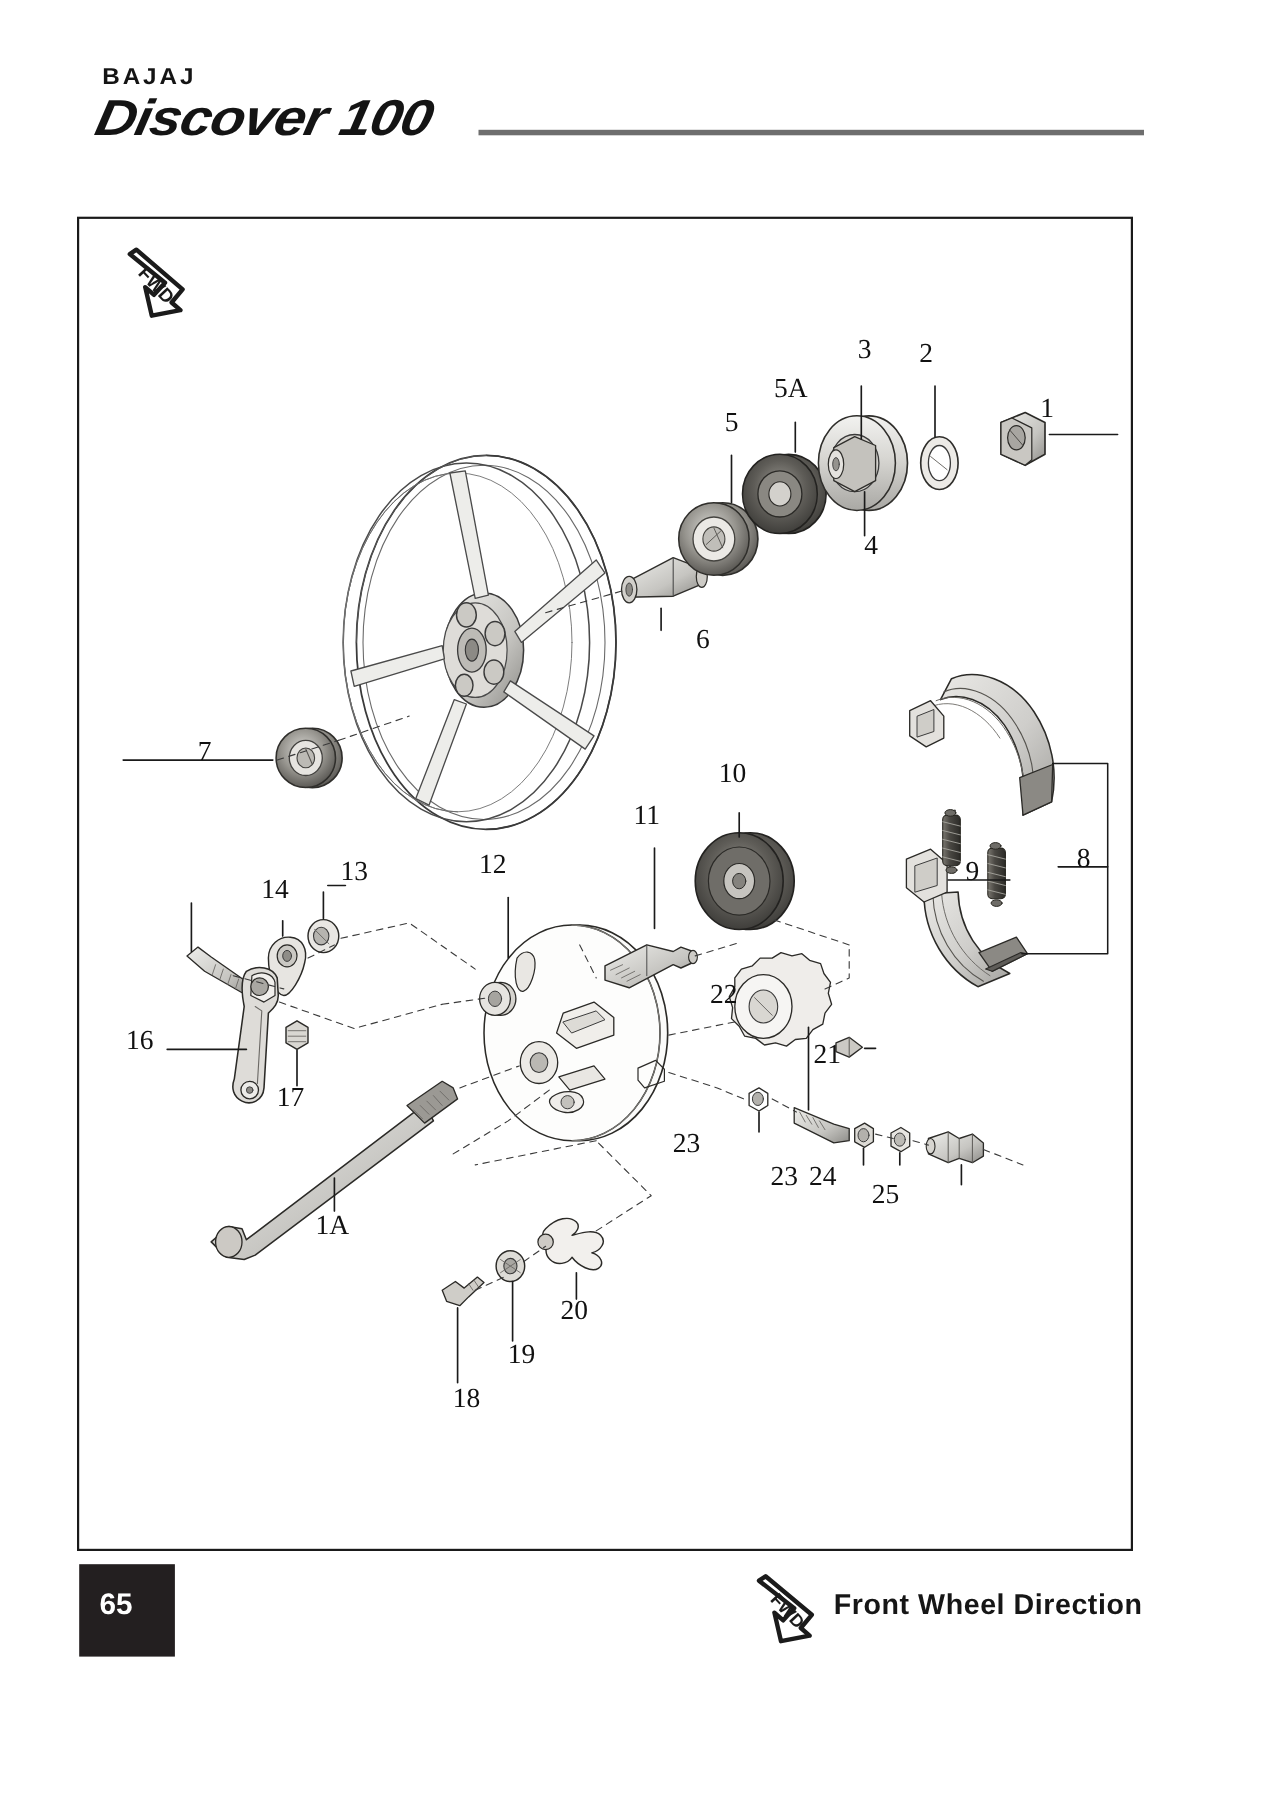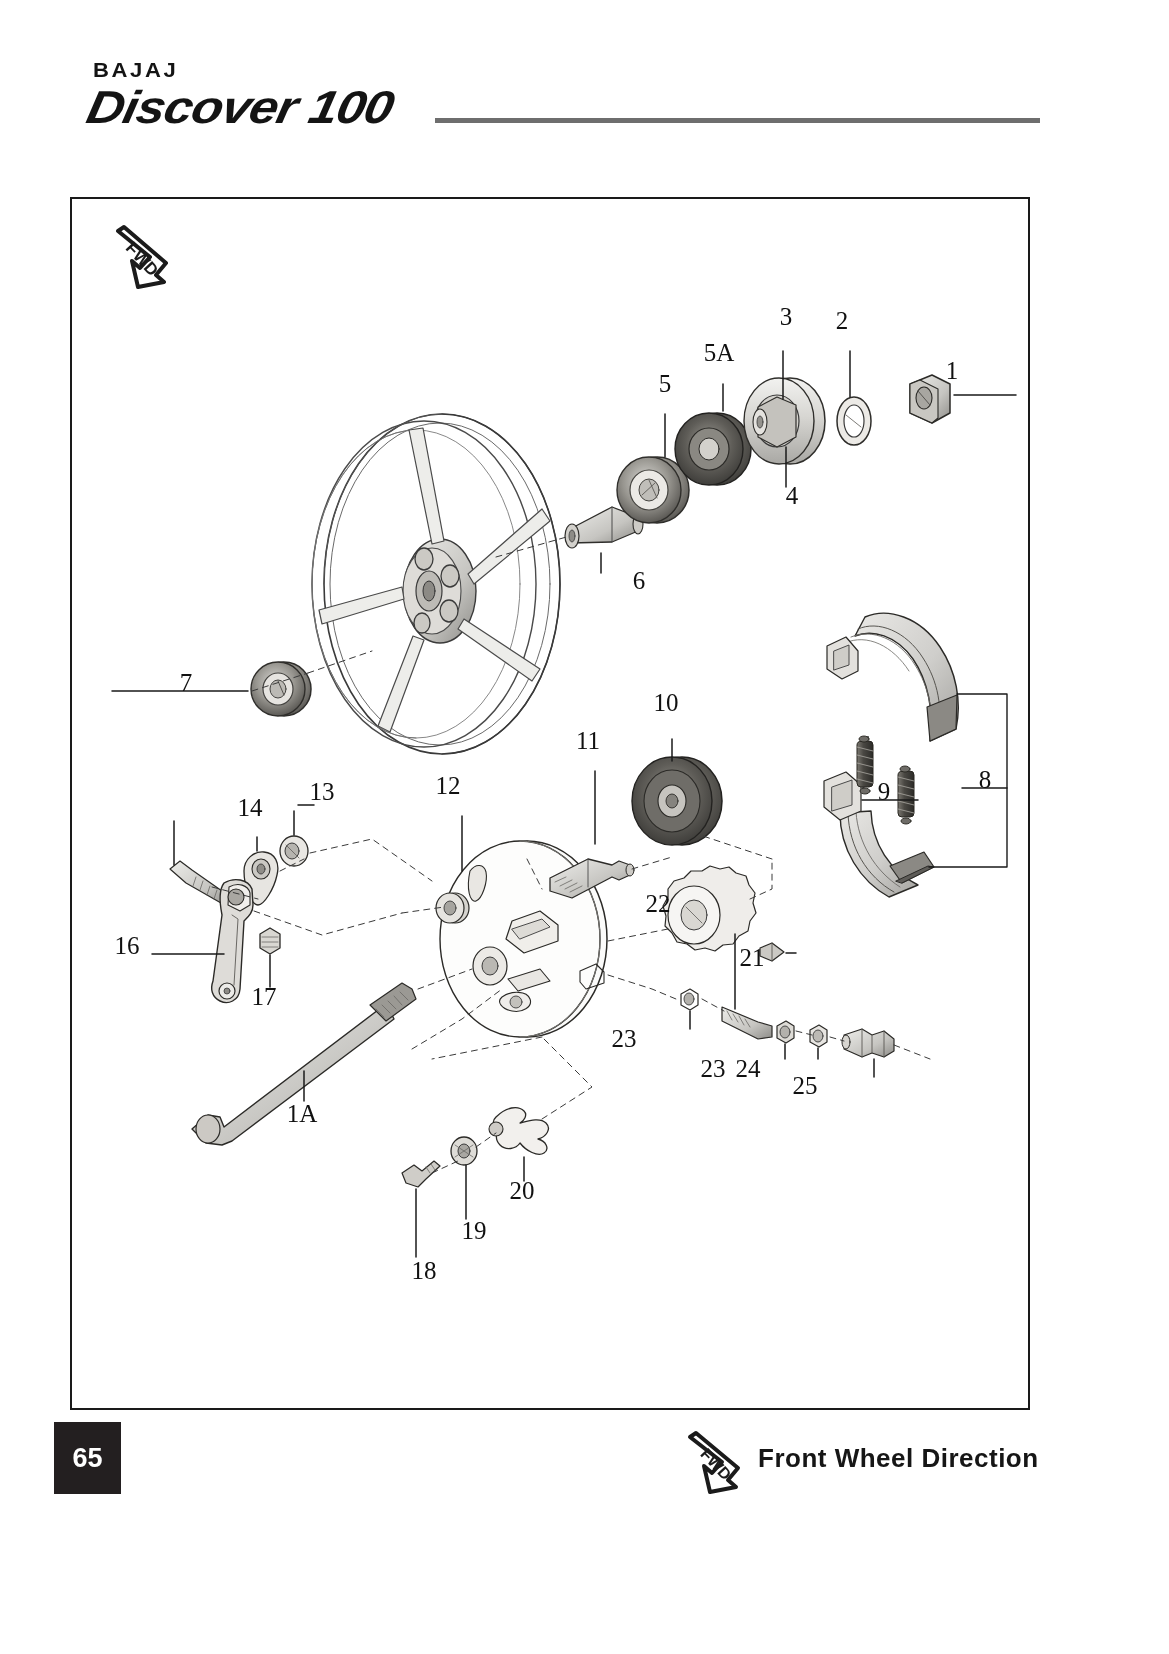--- a/index.html
+++ b/index.html
@@ -79,11 +79,12 @@
   
   #page-number-box {
     position: absolute;
-    left: 54px;
+    left: 72px;
     top: 1422px;
     width: 67px;
-    height: 72px;
+    height: 84px;
     background: #231f20;
+    padding-left: 20px;
   }
   #page-number {
     position: absolute;

